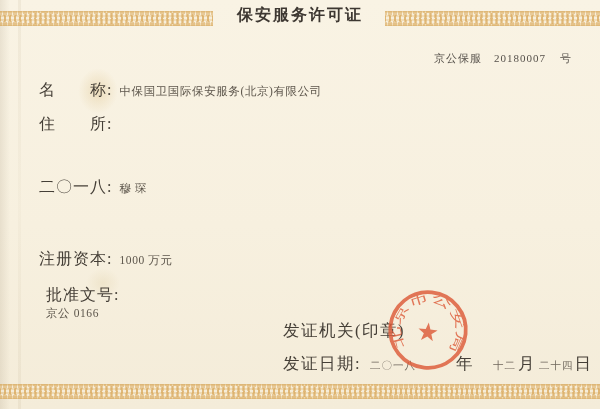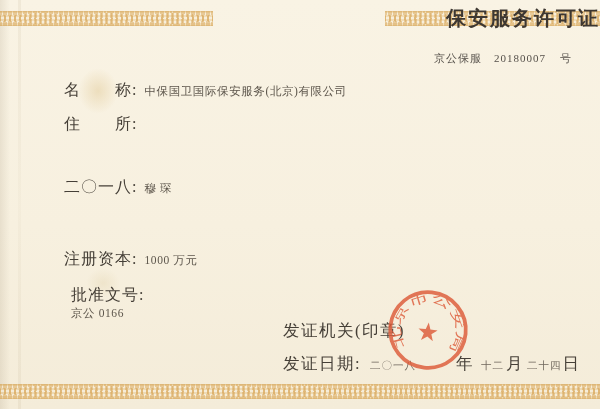--- a/index.html
+++ b/index.html
@@ -32,8 +32,8 @@
   .band-top-right{left:385px;top:11px;right:0;}
   .band-bottom{left:0;top:384px;right:0;}
   .title{
-    position:absolute;top:5px;left:0;right:0;text-align:right;
-    font-size:20px;font-weight:600;letter-spacing:2px;color:#3d3731;
+    position:absolute;top:5px;left:0;right:0;text-align:center;
+    font-size:16px;font-weight:600;letter-spacing:2px;color:#3d3731;
   }
   .license-no{
     position:absolute;top:51px;right:28px;font-size:11px;color:#55504a;letter-spacing:1px;

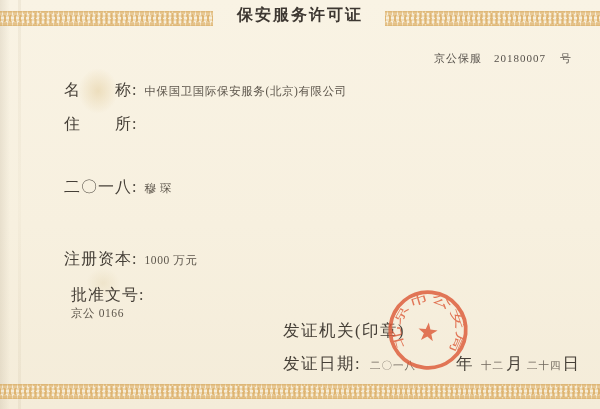--- a/index.html
+++ b/index.html
@@ -39,7 +39,7 @@
     position:absolute;top:51px;right:28px;font-size:11px;color:#55504a;letter-spacing:1px;
   }
   .license-no .num{margin:0 14px 0 12px;font-family:"Liberation Serif","DejaVu Serif",serif;}
-  .row{position:absolute;left:64px;display:flex;align-items:baseline;white-space:nowrap;text-align:right;}
+  .row{position:absolute;left:39px;display:flex;align-items:baseline;white-space:nowrap;text-align:right;}
   .row .label{font-size:16px;letter-spacing:1px;color:#453f37;}
   .row .value{font-size:11.5px;color:#5c554b;margin-left:7px;letter-spacing:0.6px;}
   .row.addr .value{letter-spacing:1.1px;}

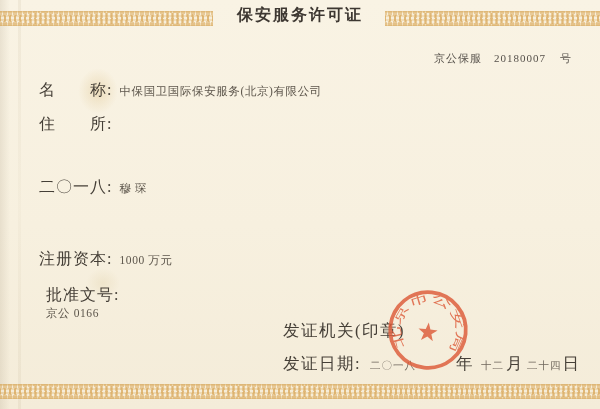--- a/index.html
+++ b/index.html
@@ -47,7 +47,7 @@
   .footer-line .hand{font-size:10.5px;color:#6f675c;letter-spacing:1px;}
   .y-val{margin-left:9px;}
   .y-unit{margin-left:40px;}
-  .m-val{margin-left:7px;font-family:Liberation Serif, serif;}
+  .m-val{margin-left:19px;font-family:Liberation Serif, serif;}
   .m-unit{margin-left:2px;}
   .d-val{margin-left:3px;}
   .d-unit{margin-left:1px;}

